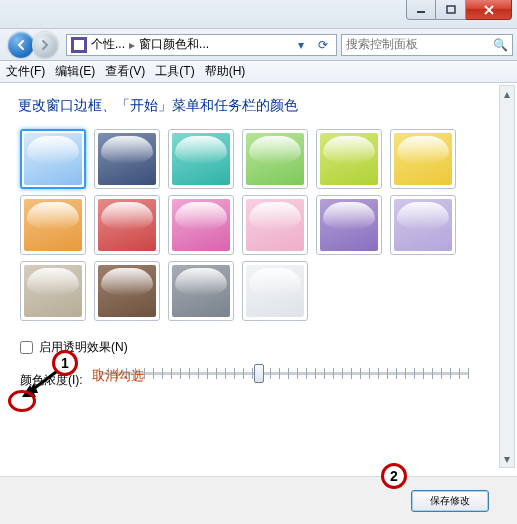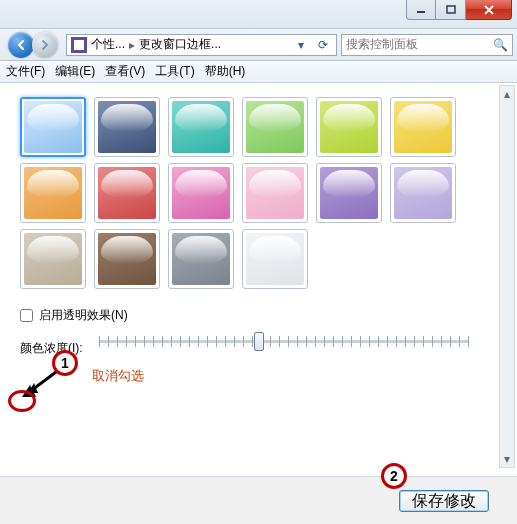--- a/index.html
+++ b/index.html
@@ -222,7 +222,7 @@
     <span class="appicon"></span>
     <span>个性...</span>
     <span class="sep">▸</span>
-    <span>更改窗口边框...</span>
+    <span>窗口颜色和...</span>
     <span style="flex:1"></span>
     <span class="dropdown">▾</span>
     <span class="refresh">⟳</span>

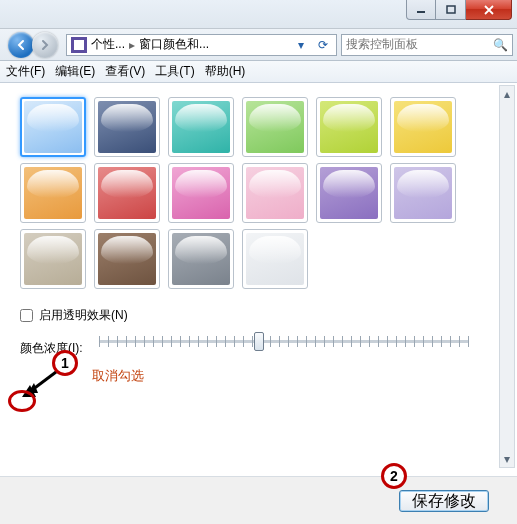--- a/index.html
+++ b/index.html
@@ -249,6 +249,7 @@
     <div class="arrow" style="position:absolute;bottom:0;left:0;right:0">▾</div>
   </div>
 
+  <h2 class="heading">更改窗口边框、「开始」菜单和任务栏的颜色</h2>
 
   <div class="swatchgrid" id="swatchgrid">
       <div class="swatch selected">

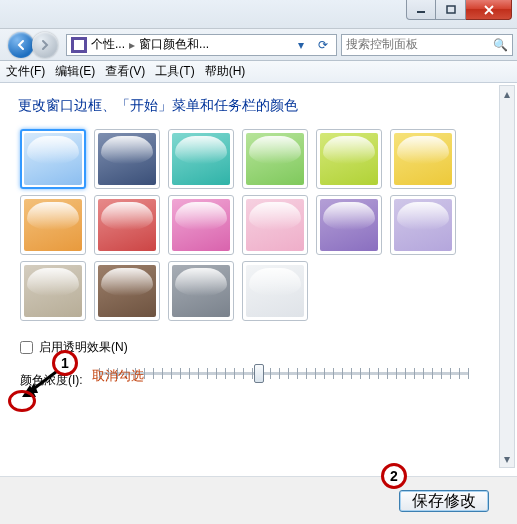--- a/index.html
+++ b/index.html
@@ -154,7 +154,7 @@
       min-width:78px; height:22px; padding:0 12px;
       border:1px solid #8896a5;
       background:linear-gradient(to bottom,#fdfdfe,#e5eaf0);
-      font-size:16px; cursor:pointer;
+      font-size:10px; cursor:pointer;
       border-radius:3px;
     }
     .btn.primary {

